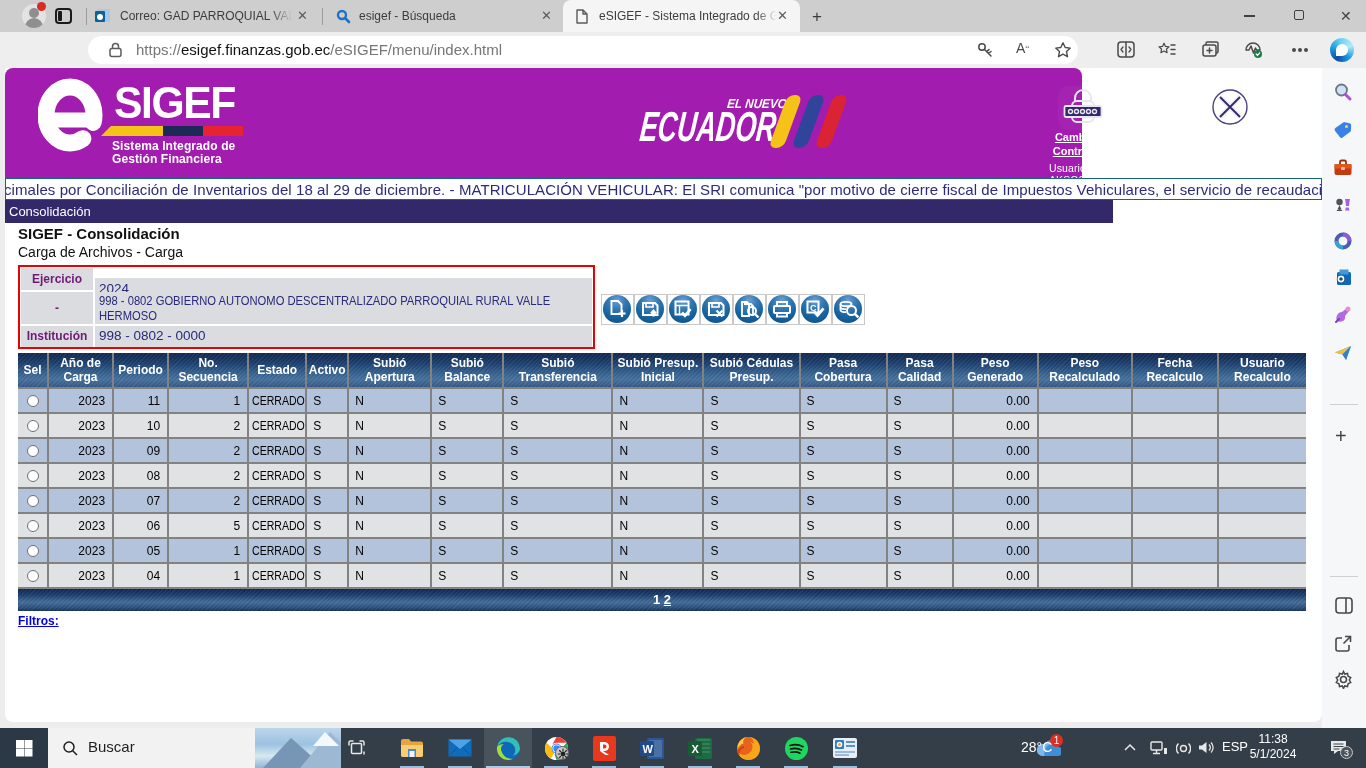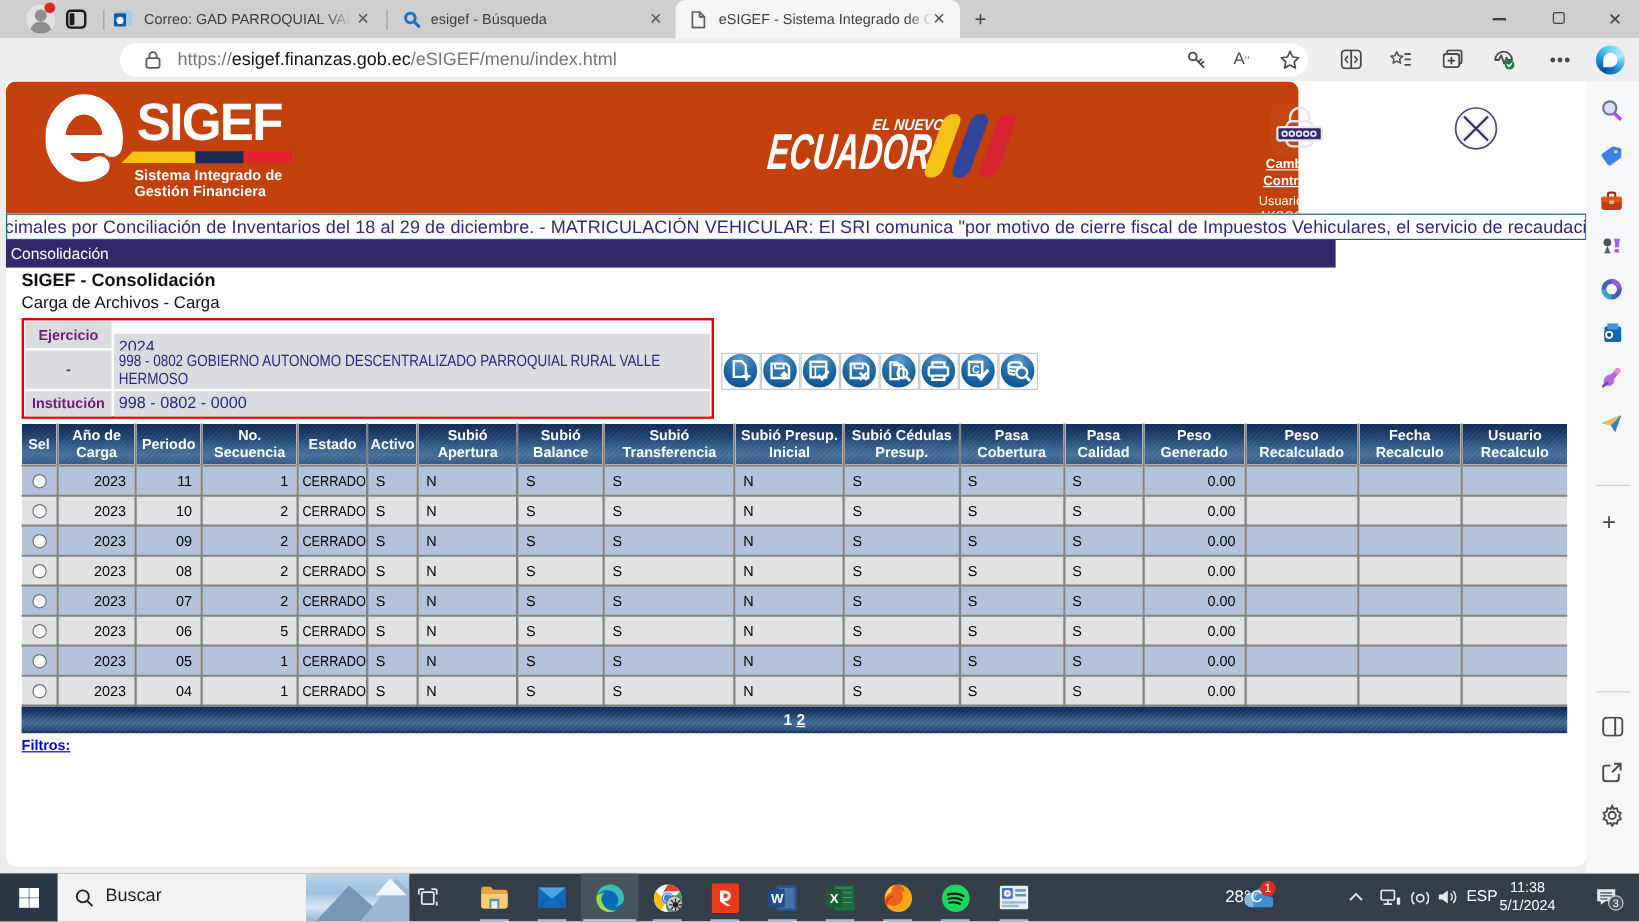--- a/index.html
+++ b/index.html
@@ -14,7 +14,7 @@
 .tabx { color:#5a5a5a; font-size:13px; }
 #activetab { left:563px; top:0px; width:237px; height:32px; background:#f5f5f5; border-radius:8px 8px 0 0; }
 .vsep { width:1px; height:17px; background:#9c9c9c; top:8px; }
-#urlpill { left:100px; top:36px; width:990px; height:28px; background:#ffffff; border-radius:14px; }
+#urlpill { left:88px; top:36px; width:990px; height:28px; background:#ffffff; border-radius:14px; }
 
 
 #page { left:5px; top:68px; width:1317px; height:654px; background:#ffffff; border-radius:0 0 8px 8px; overflow:hidden; }

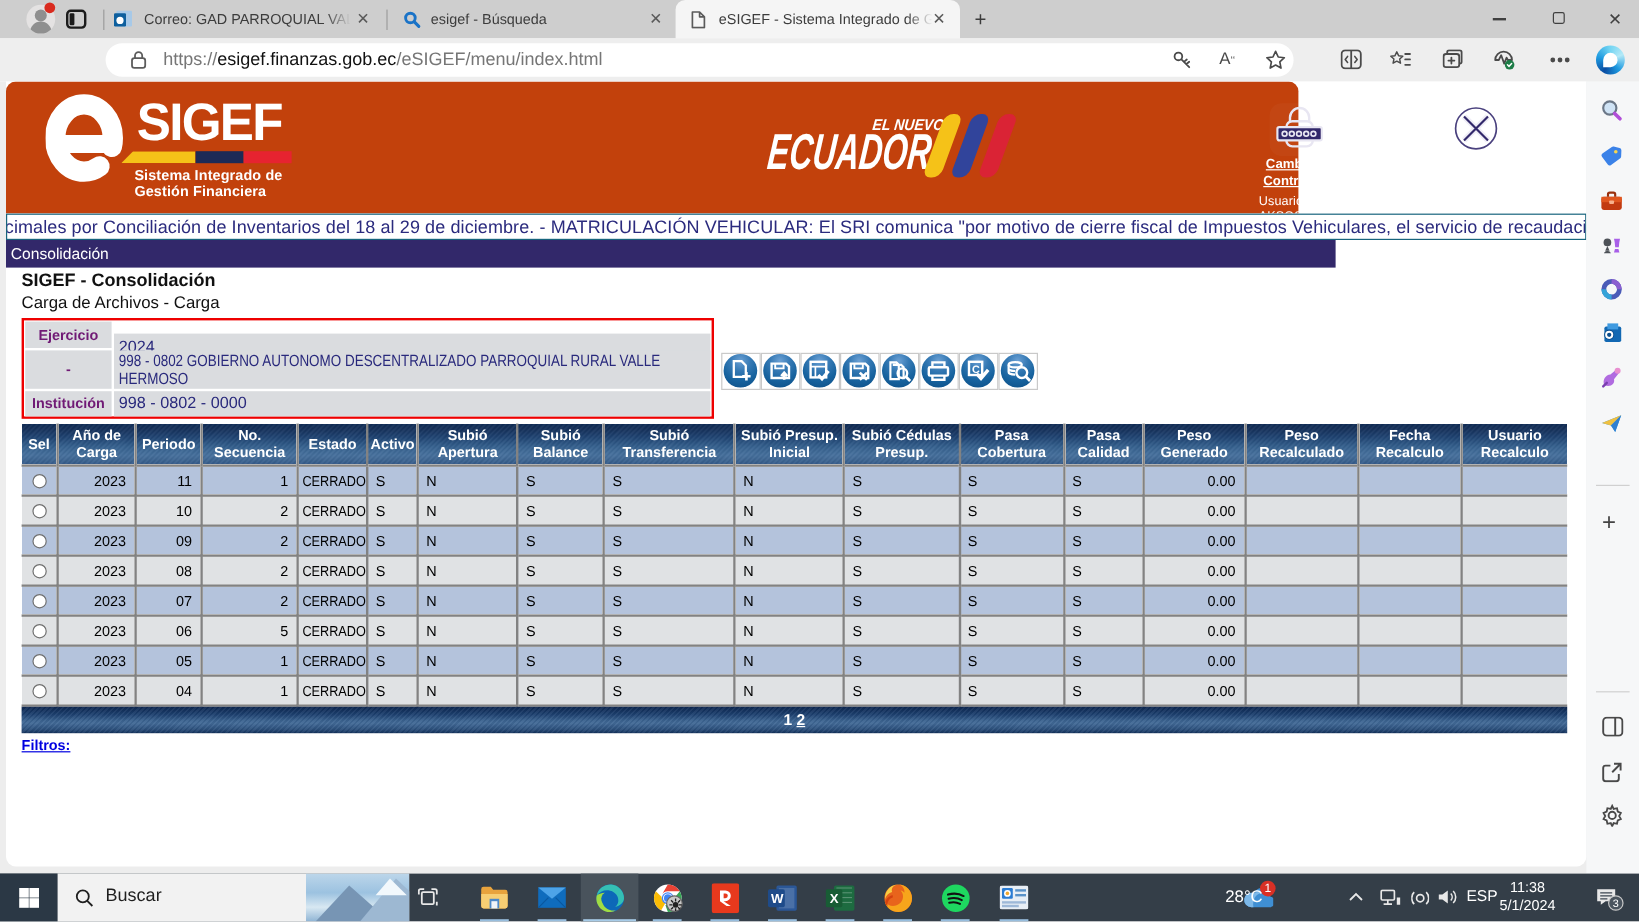--- a/index.html
+++ b/index.html
@@ -19,7 +19,7 @@
 
 #page { left:5px; top:68px; width:1317px; height:654px; background:#ffffff; border-radius:0 0 8px 8px; overflow:hidden; }
 
-#hdr { left:0; top:0; width:1077px; height:110px; background:#c2410c; border-radius:8px 8px 0 0; }
+#hdr { left:0; top:0; width:1077px; height:110px; background:#a21caf; border-radius:8px 8px 0 0; }
 #marquee { left:0; top:110px; width:1317px; height:22px; background:#ffffff; border:1px solid #17647d; overflow:hidden; }
 #menubar { left:0; top:132px; width:1108px; height:23px; background:#32286a; }
 

